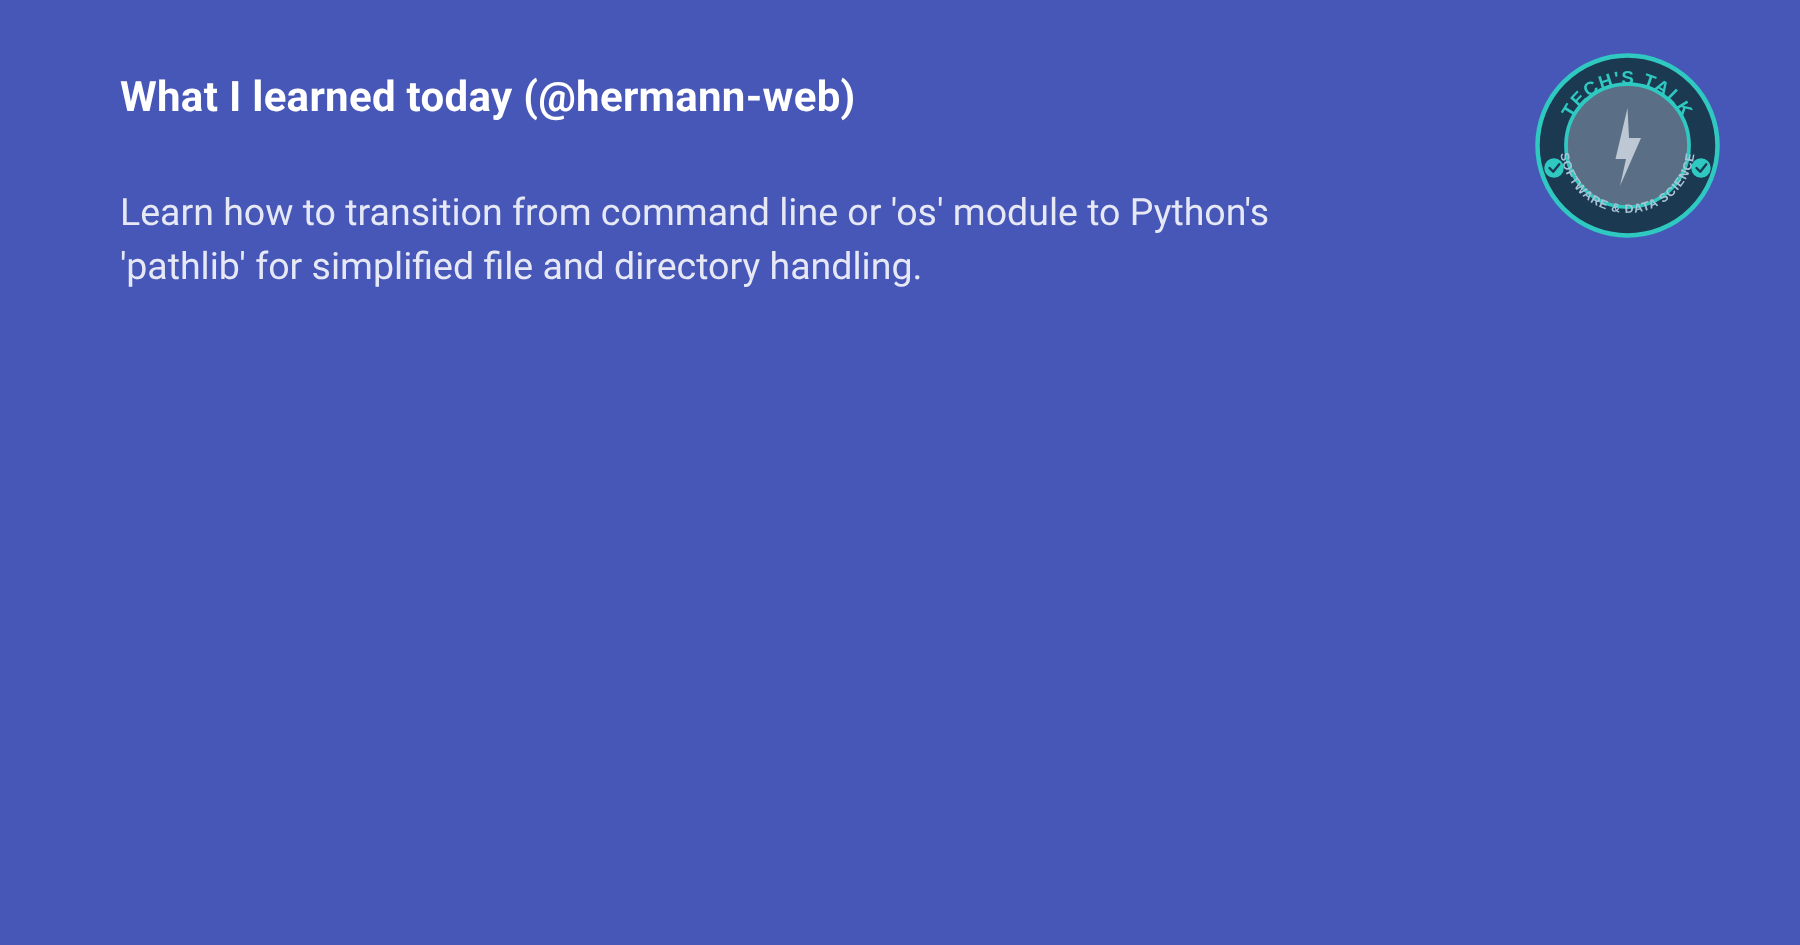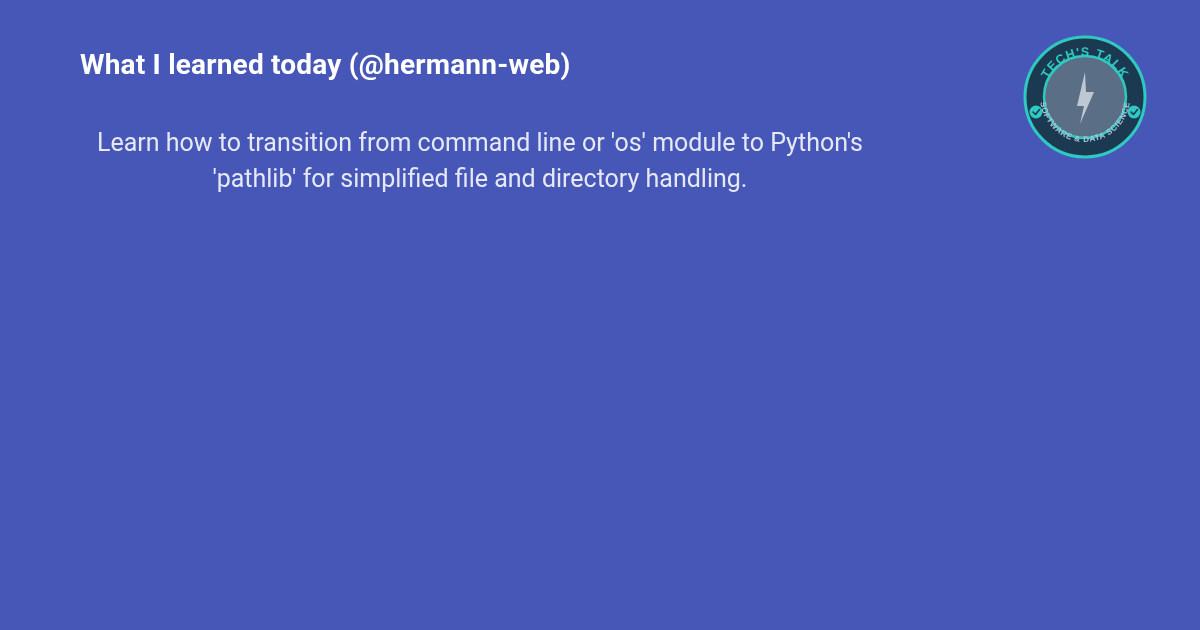--- a/index.html
+++ b/index.html
@@ -42,7 +42,6 @@
       line-height: 1.42;
       color: #e6e9f5;
       max-width: 800px;
-      text-align: center;
     }
     .badge {
       position: absolute;

